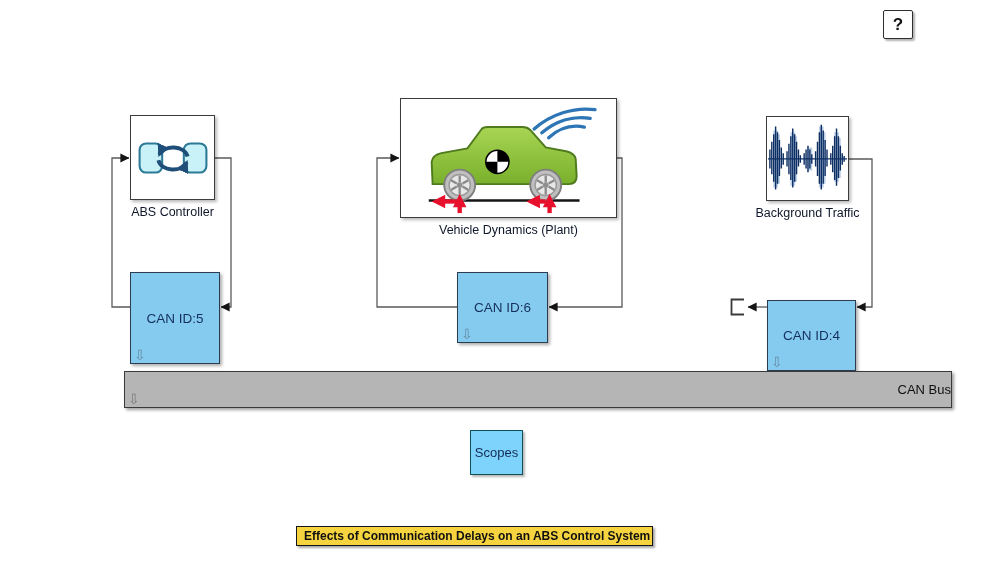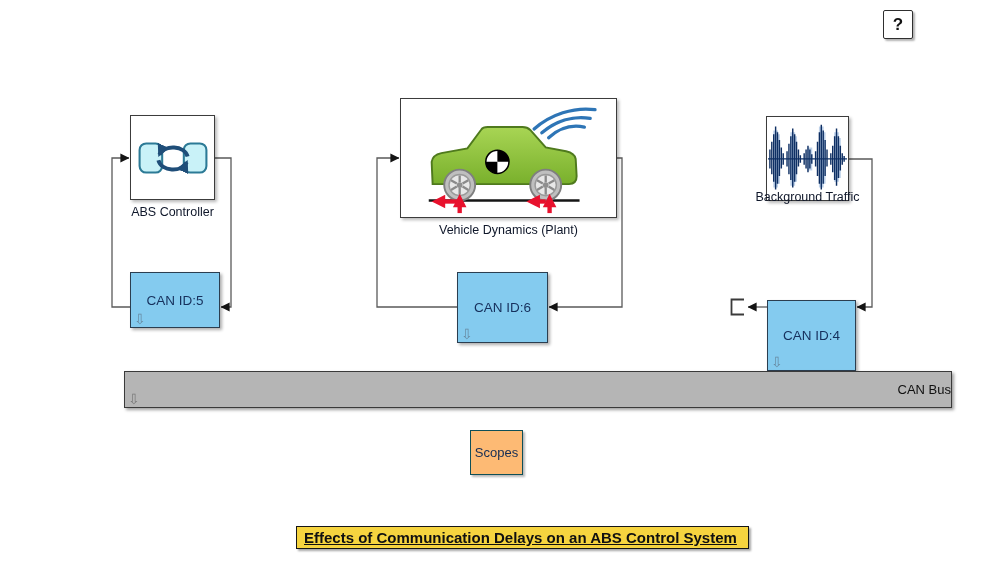--- a/index.html
+++ b/index.html
@@ -126,7 +126,7 @@
       <line x1="0" y1="43" x2="83" y2="43" stroke="#0E2F63" stroke-width="1.3"></line>
     </svg>
   </div>
-  <div class="blabel" style="left:726px;top:190px;width:163px;">Background Traffic</div>
+  <div class="blabel" style="left:726px;top:206px;width:163px;">Background Traffic</div>
 
   <div class="block can-block" style="left:130px;top:272px;width:90px;height:56px;">
     <span>CAN ID:5</span>

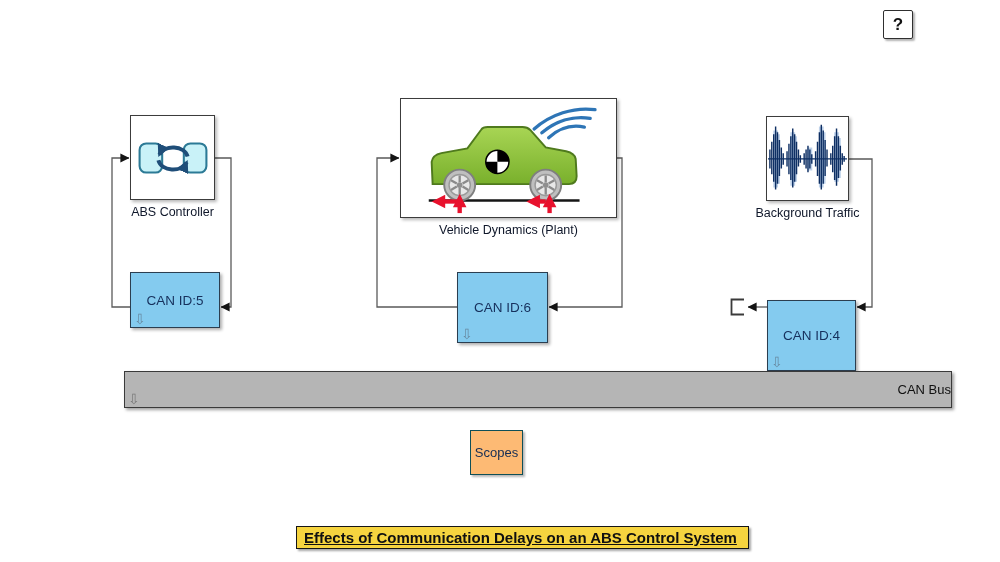--- a/index.html
+++ b/index.html
@@ -128,7 +128,7 @@
   </div>
   <div class="blabel" style="left:726px;top:206px;width:163px;">Background Traffic</div>
 
-  <div class="block can-block" style="left:130px;top:272px;width:90px;height:56px;">
+  <div class="block can-block" style="left:130px;top:272px;width:90px;height:92px;">
     <span>CAN ID:5</span>
     <span class="badge">⇩</span>
   </div>

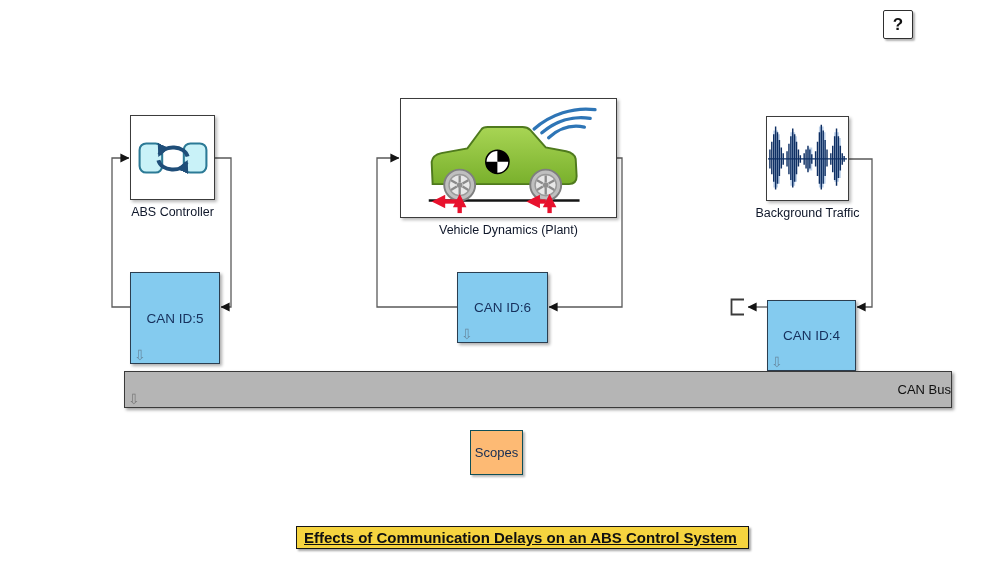--- a/index.html
+++ b/index.html
@@ -10,7 +10,7 @@
   .white-block{background:#ffffff;border:1.5px solid #3c3c3c;box-shadow:2px 2px 3px rgba(0,0,0,.28);display:flex;align-items:center;justify-content:center;cursor:pointer;}
   .can-block{background:#84CBEF;border:1.5px solid #2b3e50;box-shadow:2px 2px 3px rgba(0,0,0,.32);color:#16305C;display:flex;align-items:center;justify-content:center;font-size:13.5px;cursor:pointer;}
   .bus-block{background:#B5B5B5;border:1.5px solid #3a3a3a;box-shadow:2px 2px 3px rgba(0,0,0,.38);color:#101010;display:flex;align-items:center;justify-content:flex-end;font-size:13px;cursor:pointer;margin-left:38px;}
-  .scopes-block{background:#fdba74;border:1.5px solid #0f4f57;box-shadow:2px 2px 2px rgba(0,0,0,.28);color:#132C54;display:flex;align-items:center;justify-content:center;font-size:13px;cursor:pointer;}
+  .scopes-block{background:#7dd3fc;border:1.5px solid #0f4f57;box-shadow:2px 2px 2px rgba(0,0,0,.28);color:#132C54;display:flex;align-items:center;justify-content:center;font-size:13px;cursor:pointer;}
   .badge{position:absolute;left:3px;bottom:0;font-size:14px;line-height:1.1;color:rgba(95,120,140,.8);pointer-events:none;}
   .badge.gray{color:rgba(110,110,110,.85);}
   .blabel{position:absolute;text-align:center;font-size:12.5px;color:#0f172a;white-space:nowrap;}

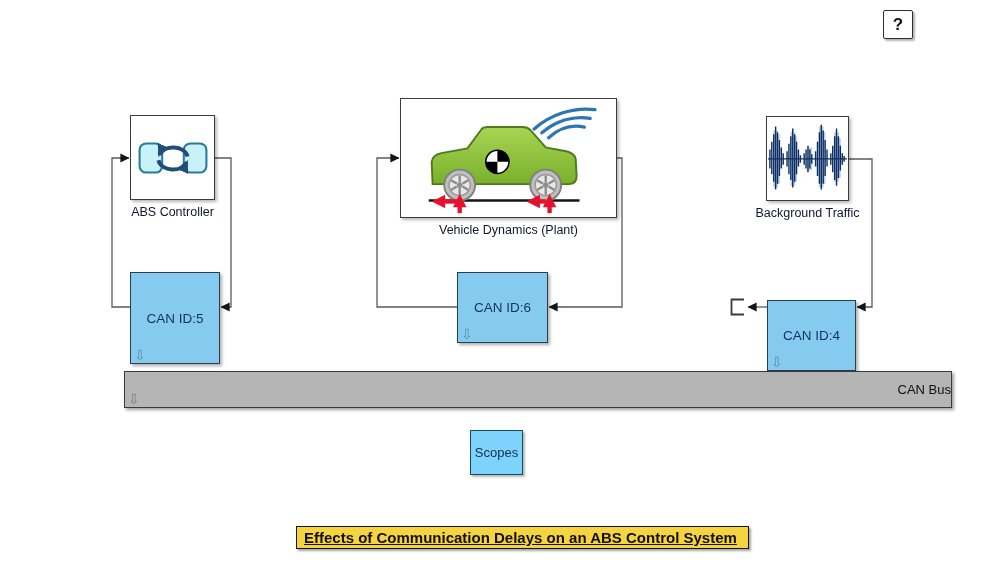--- a/index.html
+++ b/index.html
@@ -14,7 +14,7 @@
   .badge{position:absolute;left:3px;bottom:0;font-size:14px;line-height:1.1;color:rgba(95,120,140,.8);pointer-events:none;}
   .badge.gray{color:rgba(110,110,110,.85);}
   .blabel{position:absolute;text-align:center;font-size:12.5px;color:#0f172a;white-space:nowrap;}
-  .title-banner{position:absolute;left:296px;top:526px;background:#F6D43F;border:1.6px solid #151515;font-weight:bold;font-size:15px;color:#101010;padding:2px 11px 2px 7px;box-shadow:2px 2px 2px rgba(0,0,0,.35);white-space:nowrap;cursor:pointer;text-decoration:underline;}
+  .title-banner{position:absolute;left:296px;top:526px;background:#F6D43F;border:1.6px solid #151515;font-weight:bold;font-size:12px;color:#101010;padding:2px 2px 2px 7px;box-shadow:2px 2px 2px rgba(0,0,0,.35);white-space:nowrap;cursor:pointer;}
   .help-btn{position:absolute;left:883px;top:10px;width:30px;height:29px;background:#ffffff;border:1.6px solid #2f2f2f;border-radius:2px;font-family:"Liberation Sans",sans-serif;font-size:17px;font-weight:bold;color:#111;box-shadow:2px 2px 2px rgba(0,0,0,.3);display:flex;align-items:center;justify-content:center;cursor:pointer;padding:0;}
 </style>
 </head>

